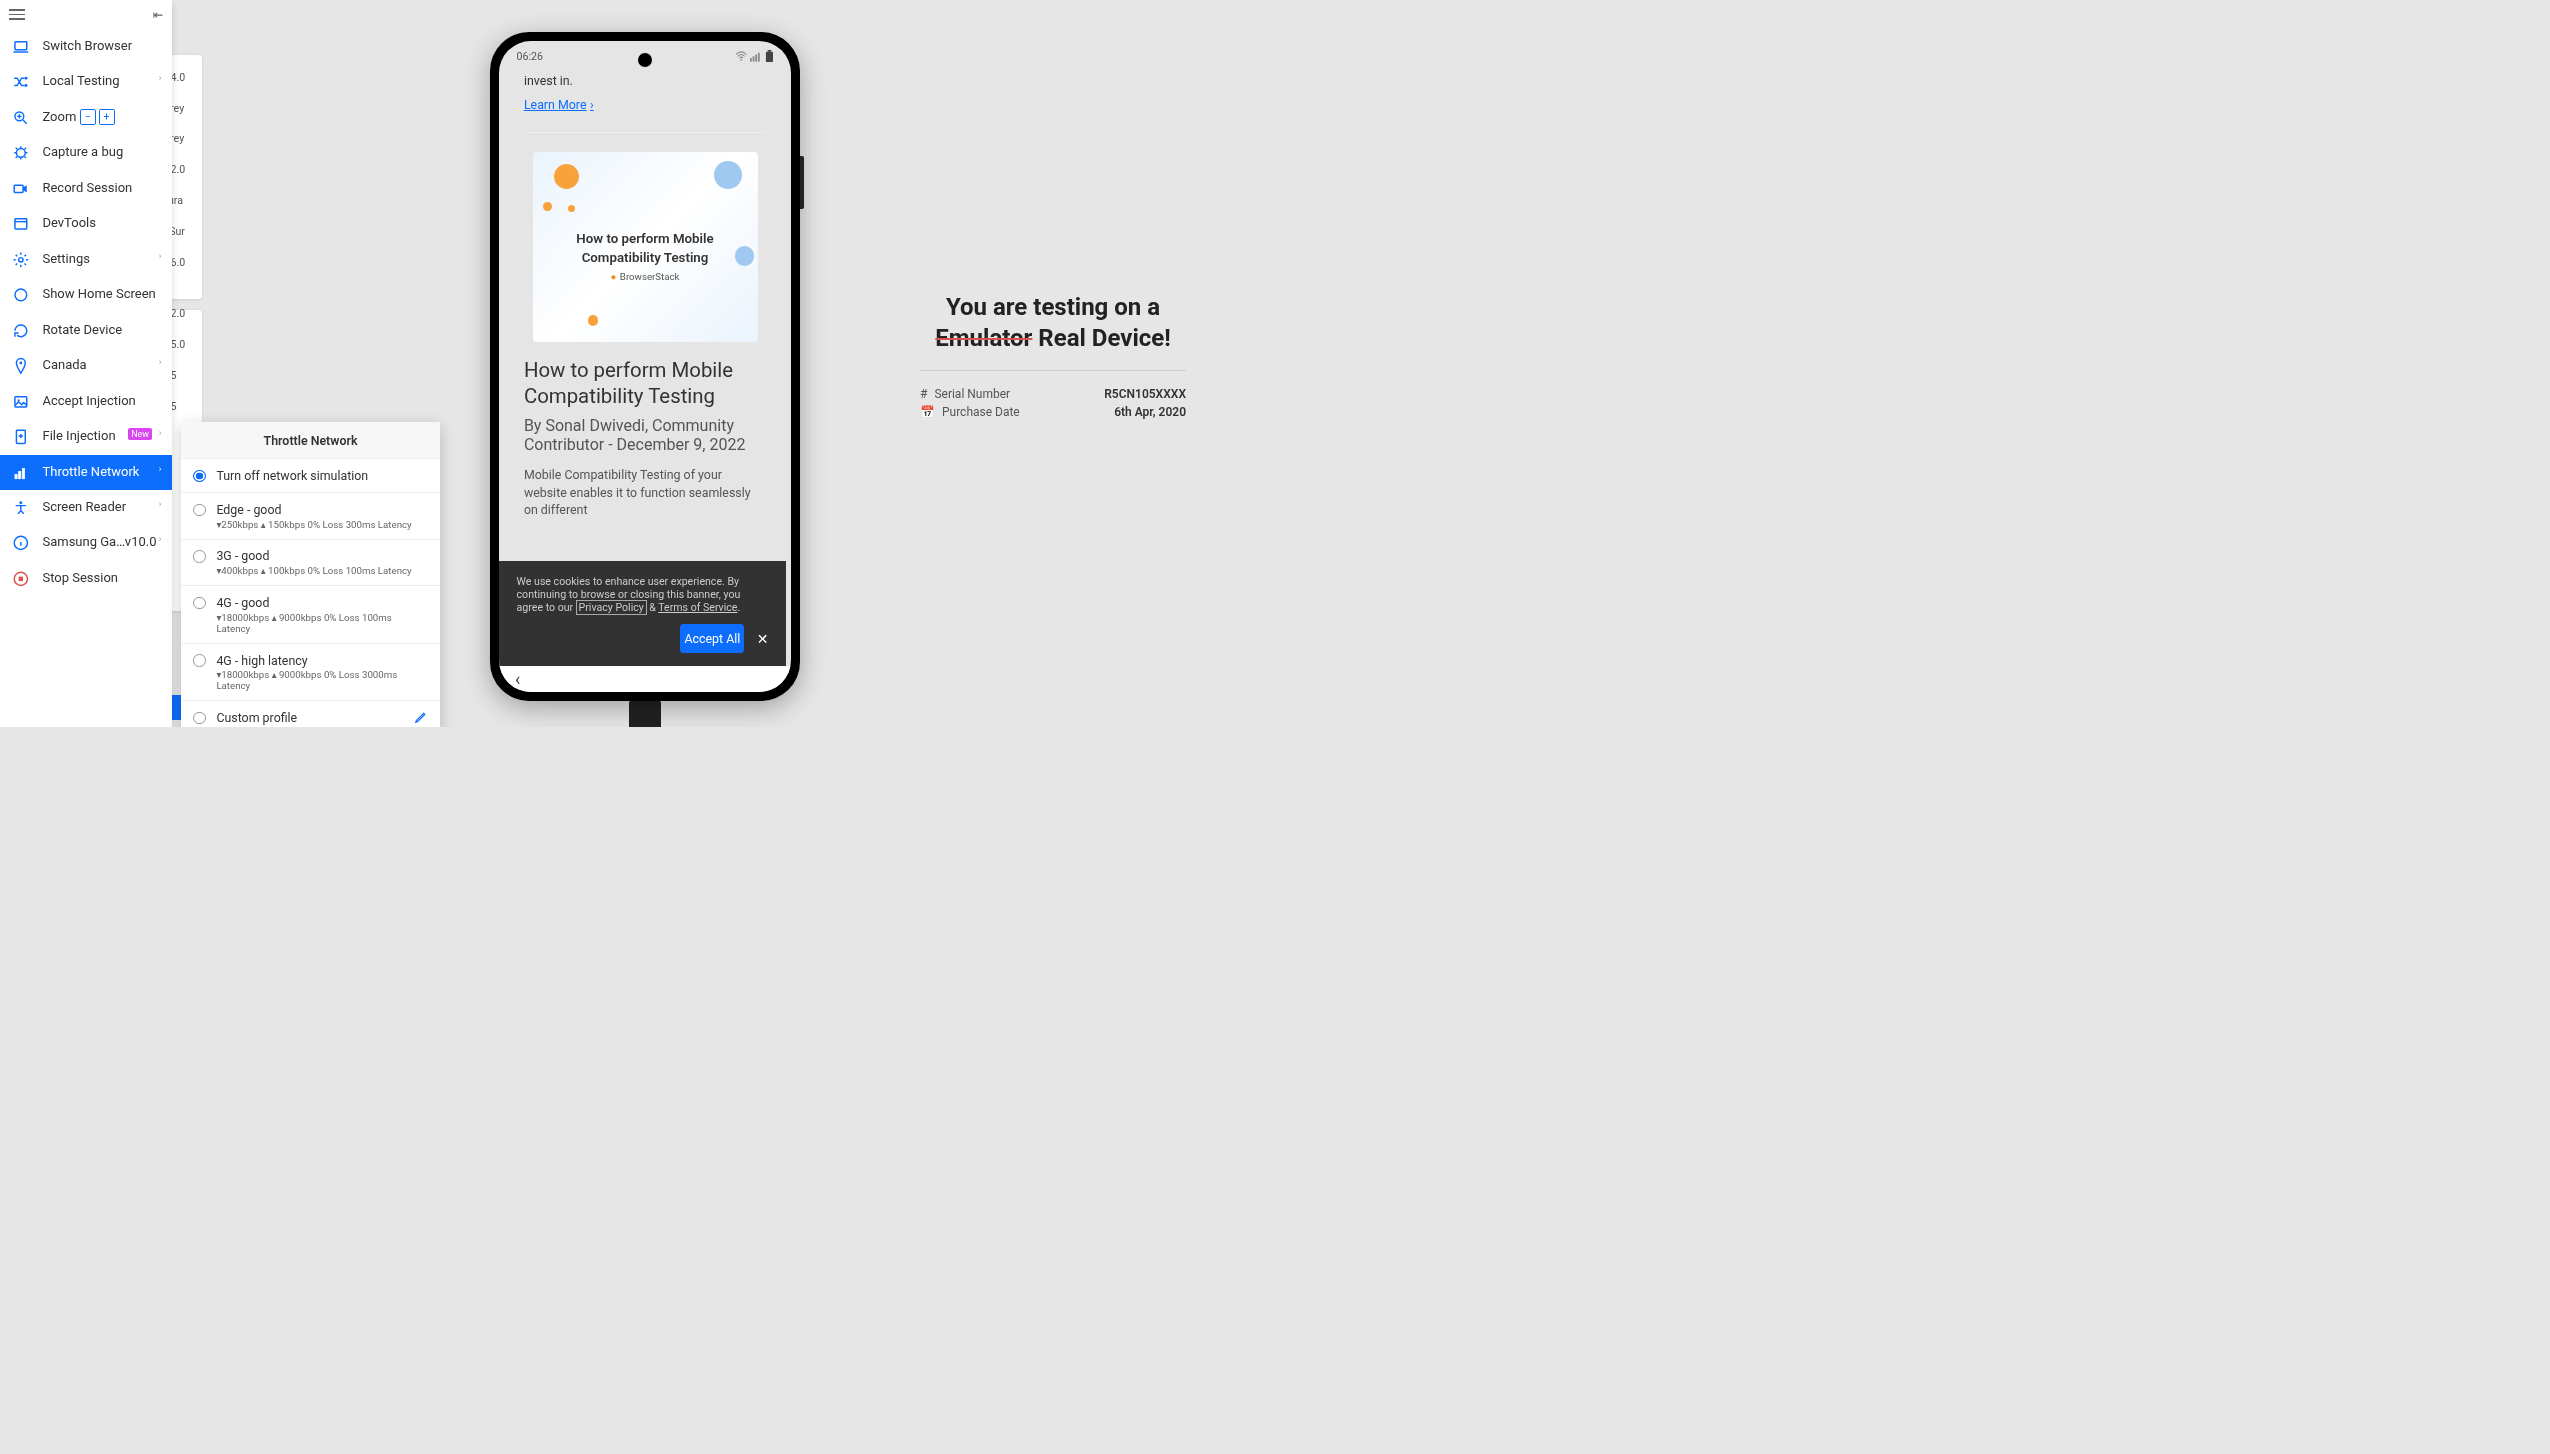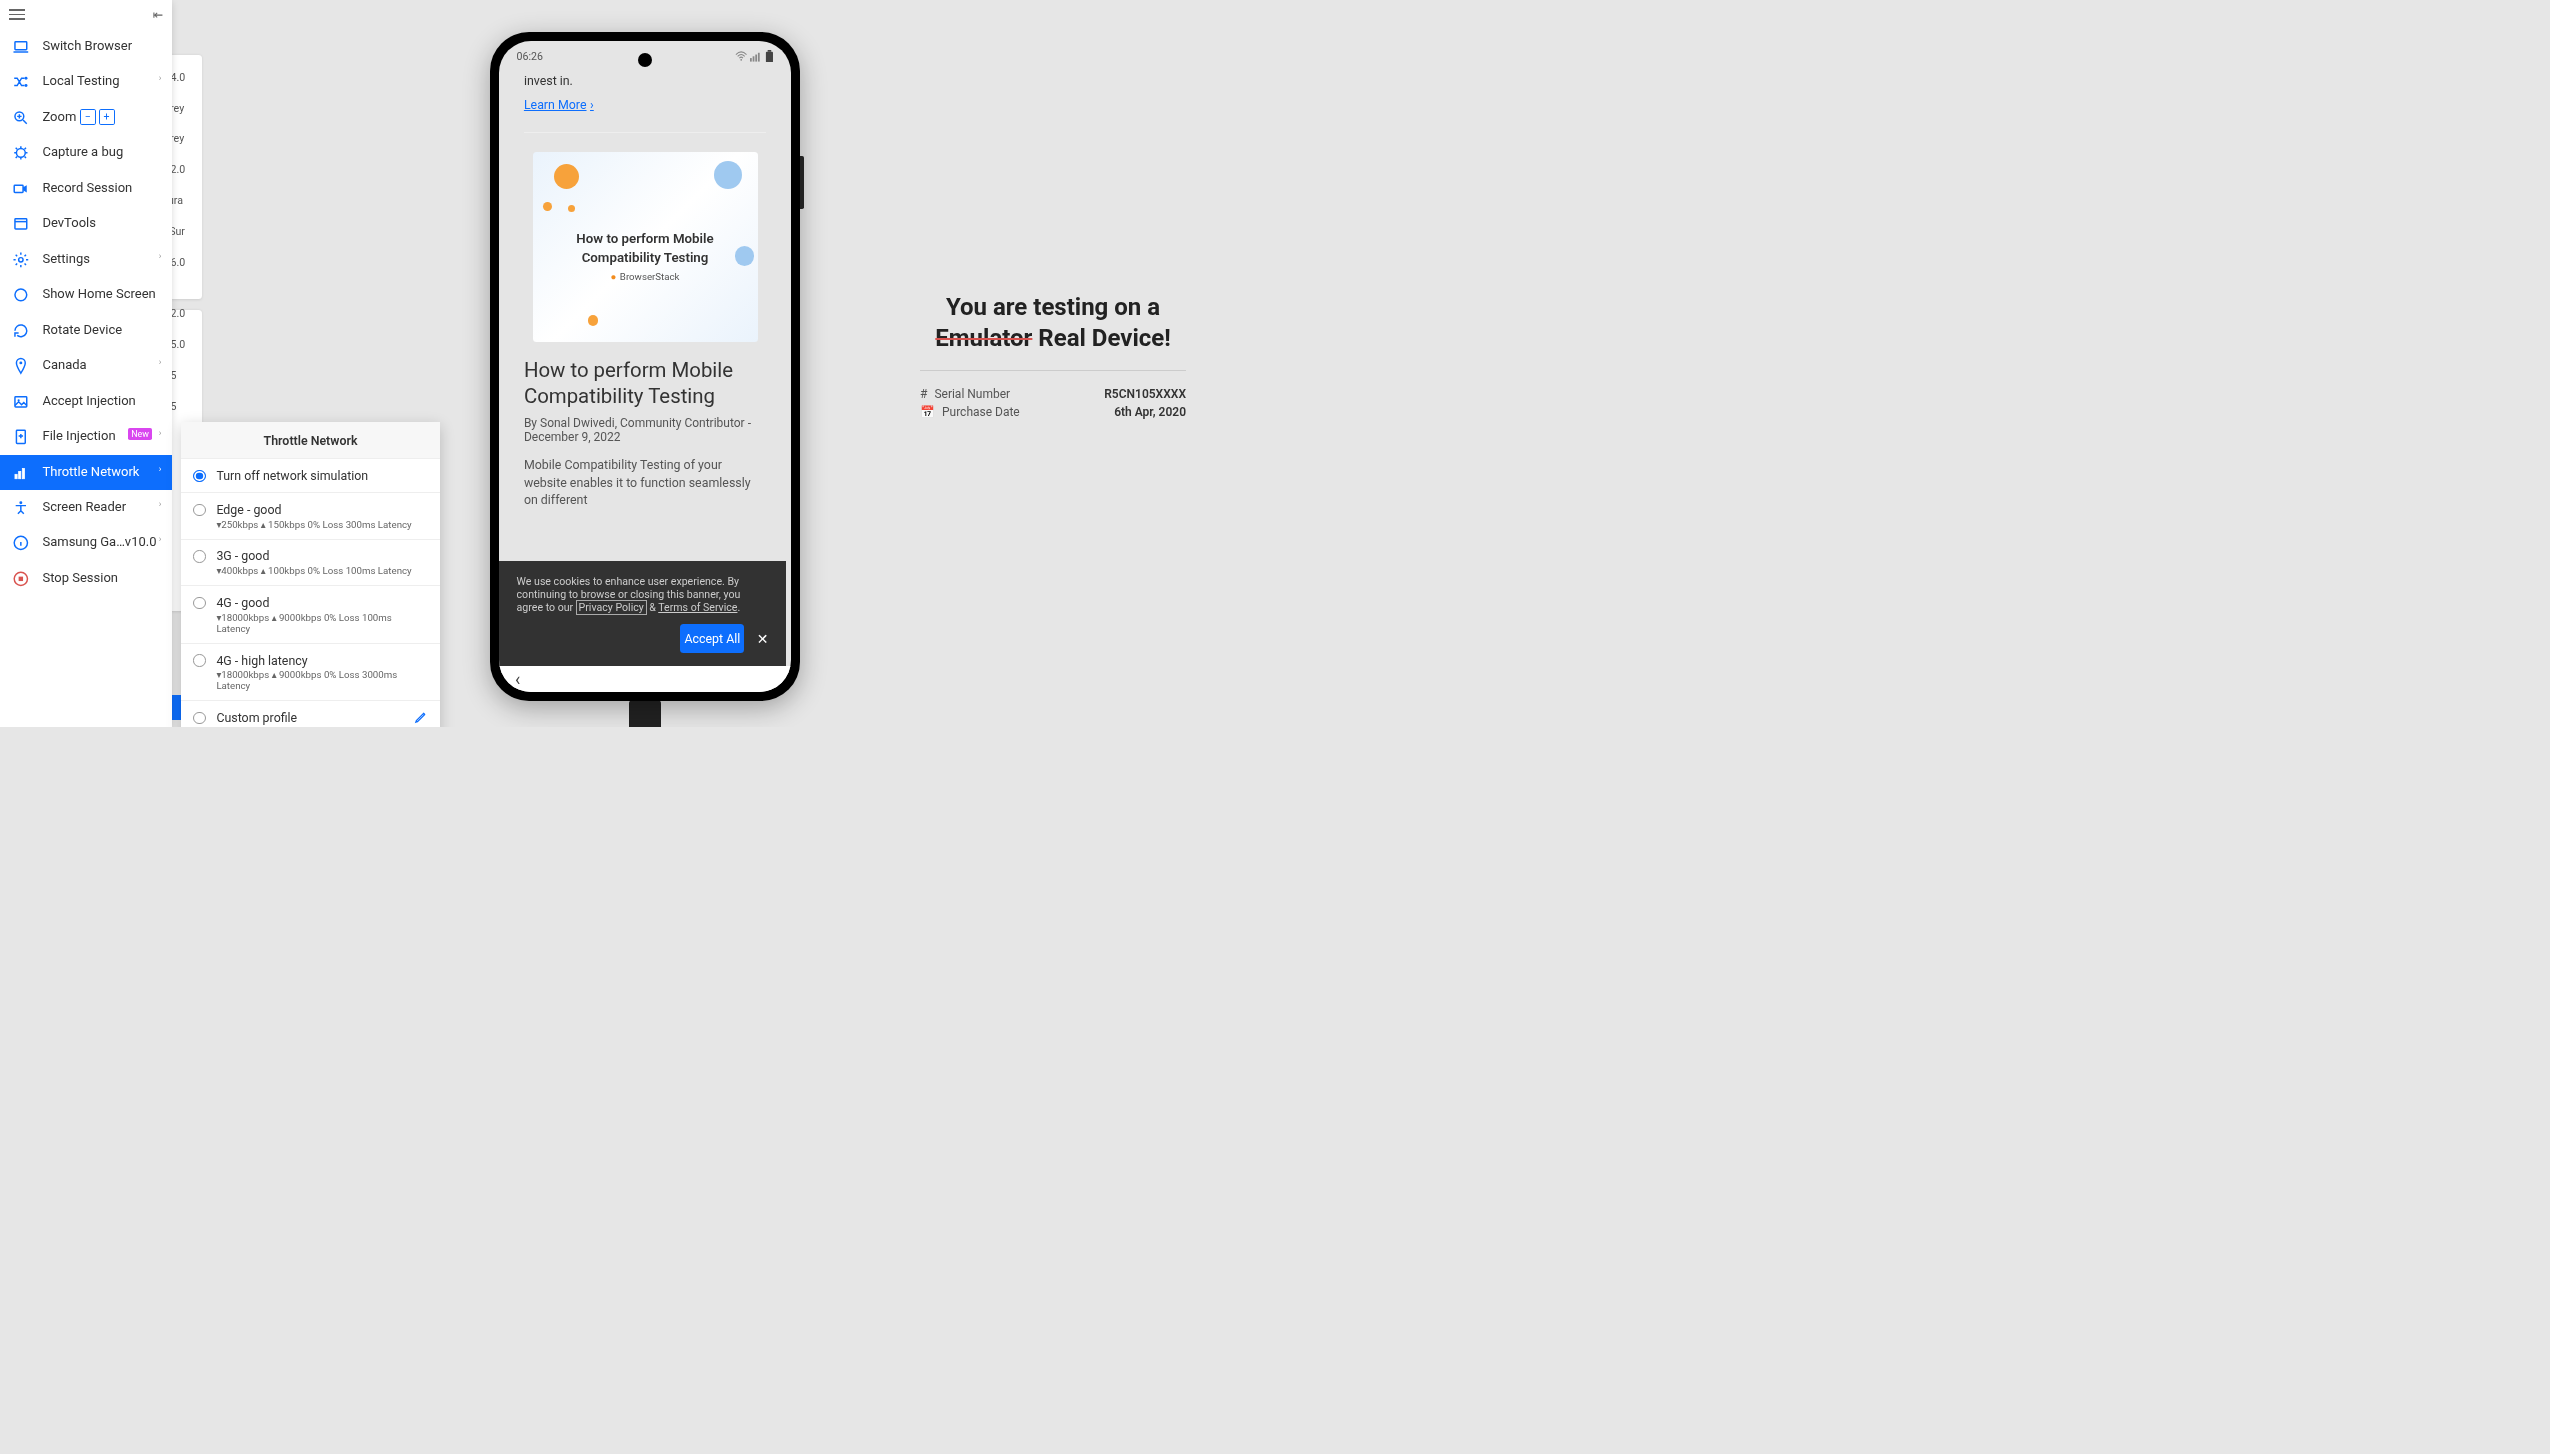--- a/index.html
+++ b/index.html
@@ -60,7 +60,7 @@
 .card-img .brand::before { content: '●'; color: #f28c1e; margin-right: 3.5px; }
 .bubble { position: absolute; border-radius: 50%; }
 .article-title { font-size: 20.4px; font-weight: 400; color: #333; margin-top: 16px; line-height: 1.25; }
-.byline { font-size: 12px; color: #555; margin-top: 7px; }
+.byline { font-size: 16px; color: #555; margin-top: 7px; }
 .article-body { font-size: 12.4px; color: #555; margin-top: 12.4px; line-height: 1.4; }
 .cookie-banner { position: absolute; bottom: 26.6px; left: 0; right: 5px; background: rgba(40,40,40,0.95); color: #ccc; padding: 14px 17.7px 12.4px; font-size: 10.6px; }
 .cookie-banner a { color: #ccc; text-decoration: underline; }

